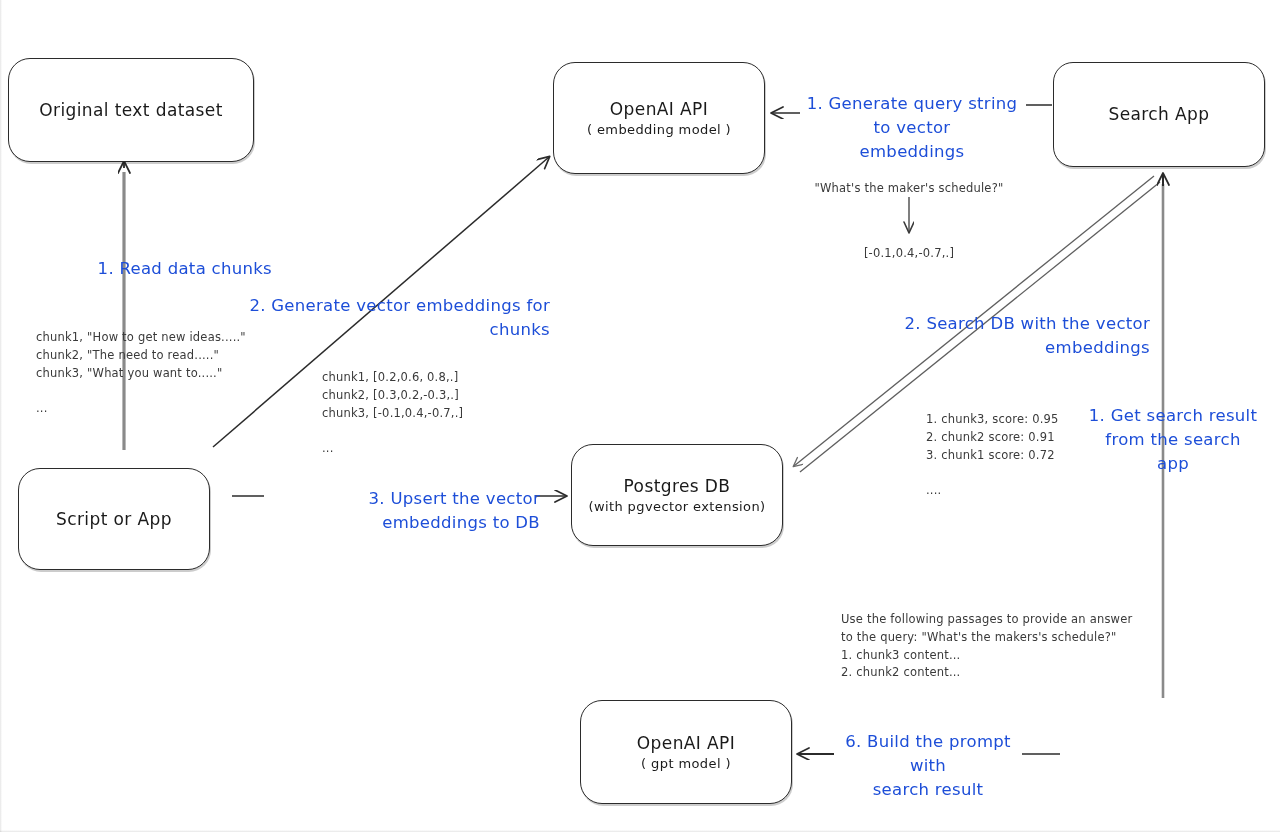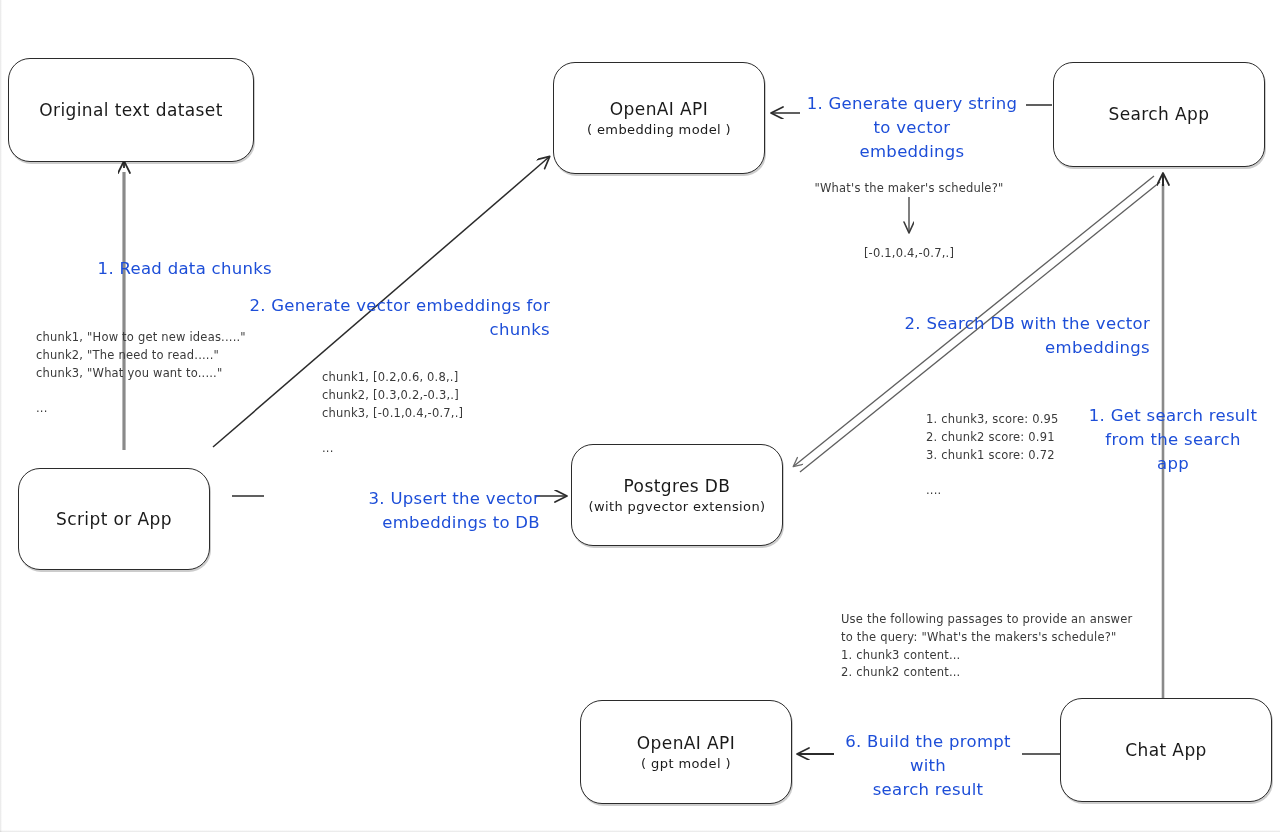--- a/index.html
+++ b/index.html
@@ -173,9 +173,6 @@
     <div class="line1">Search App</div>
   </div>
 
-  <div class="node" style="left:1060px; top:698px; width:212px; height:104px;">
-    <div class="line1">Chat App</div>
-  </div>
 
   <div class="node" style="left:580px; top:700px; width:212px; height:104px;">
     <div class="line1">OpenAI API</div>

